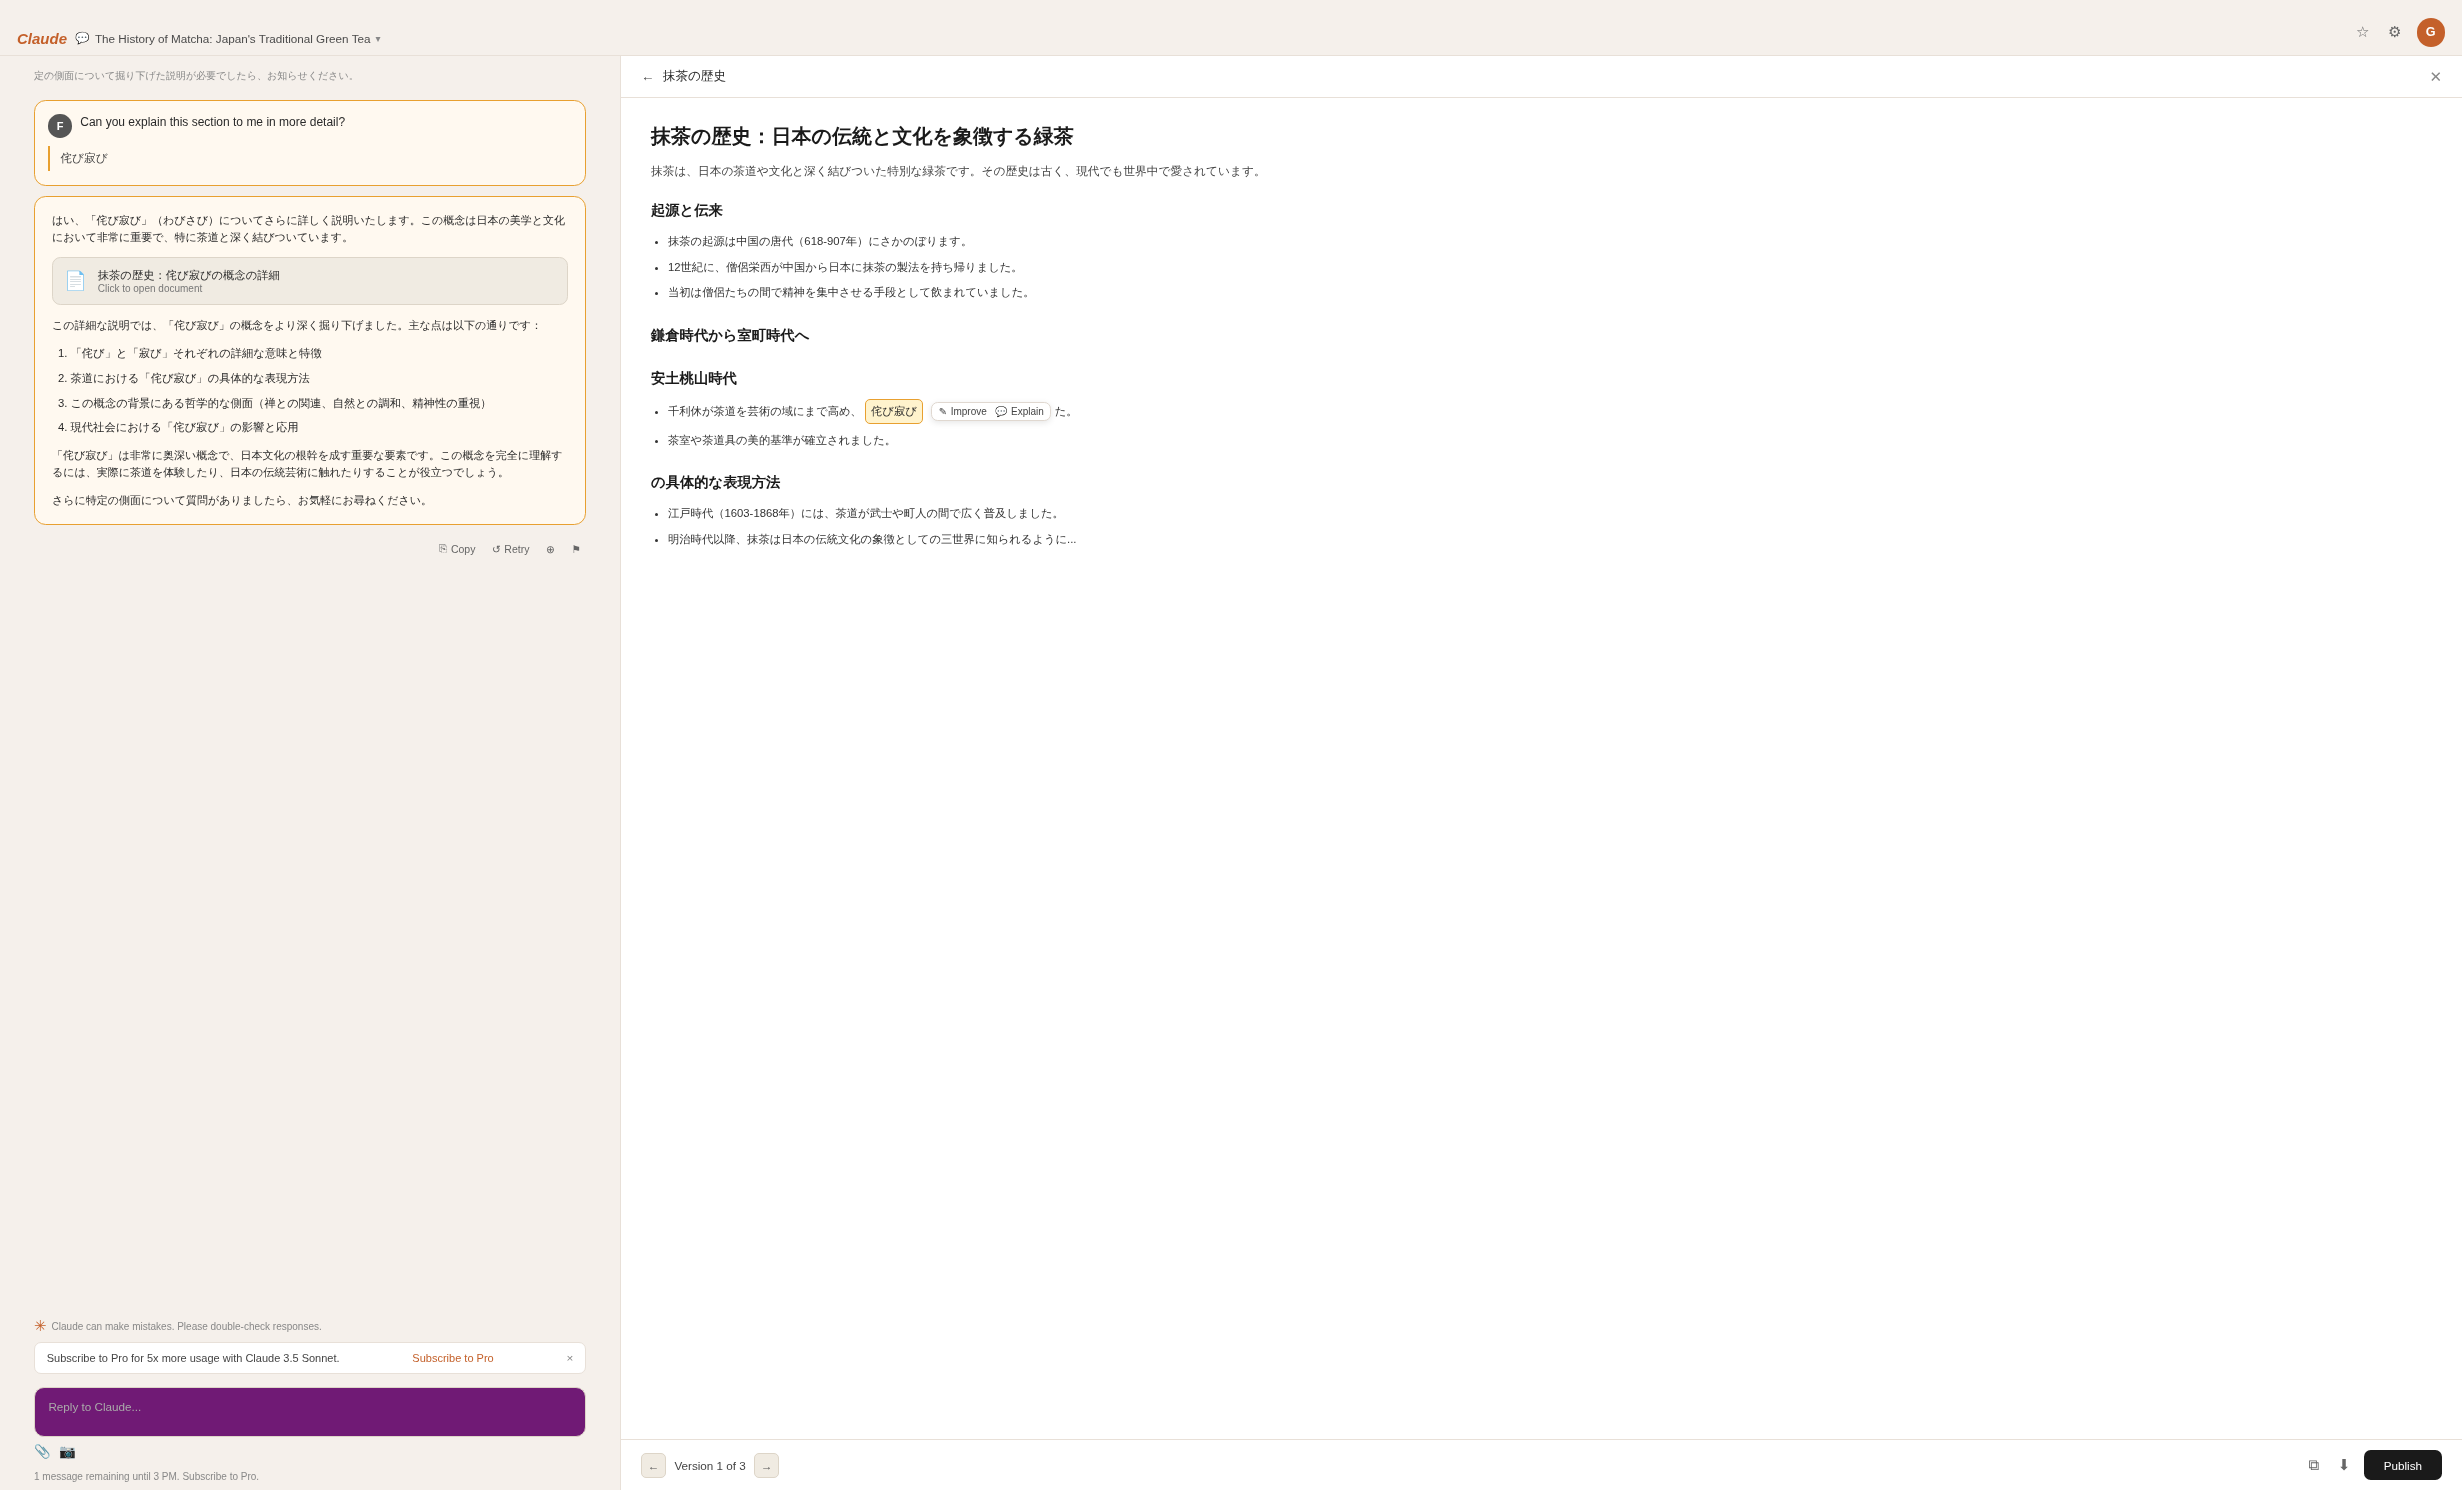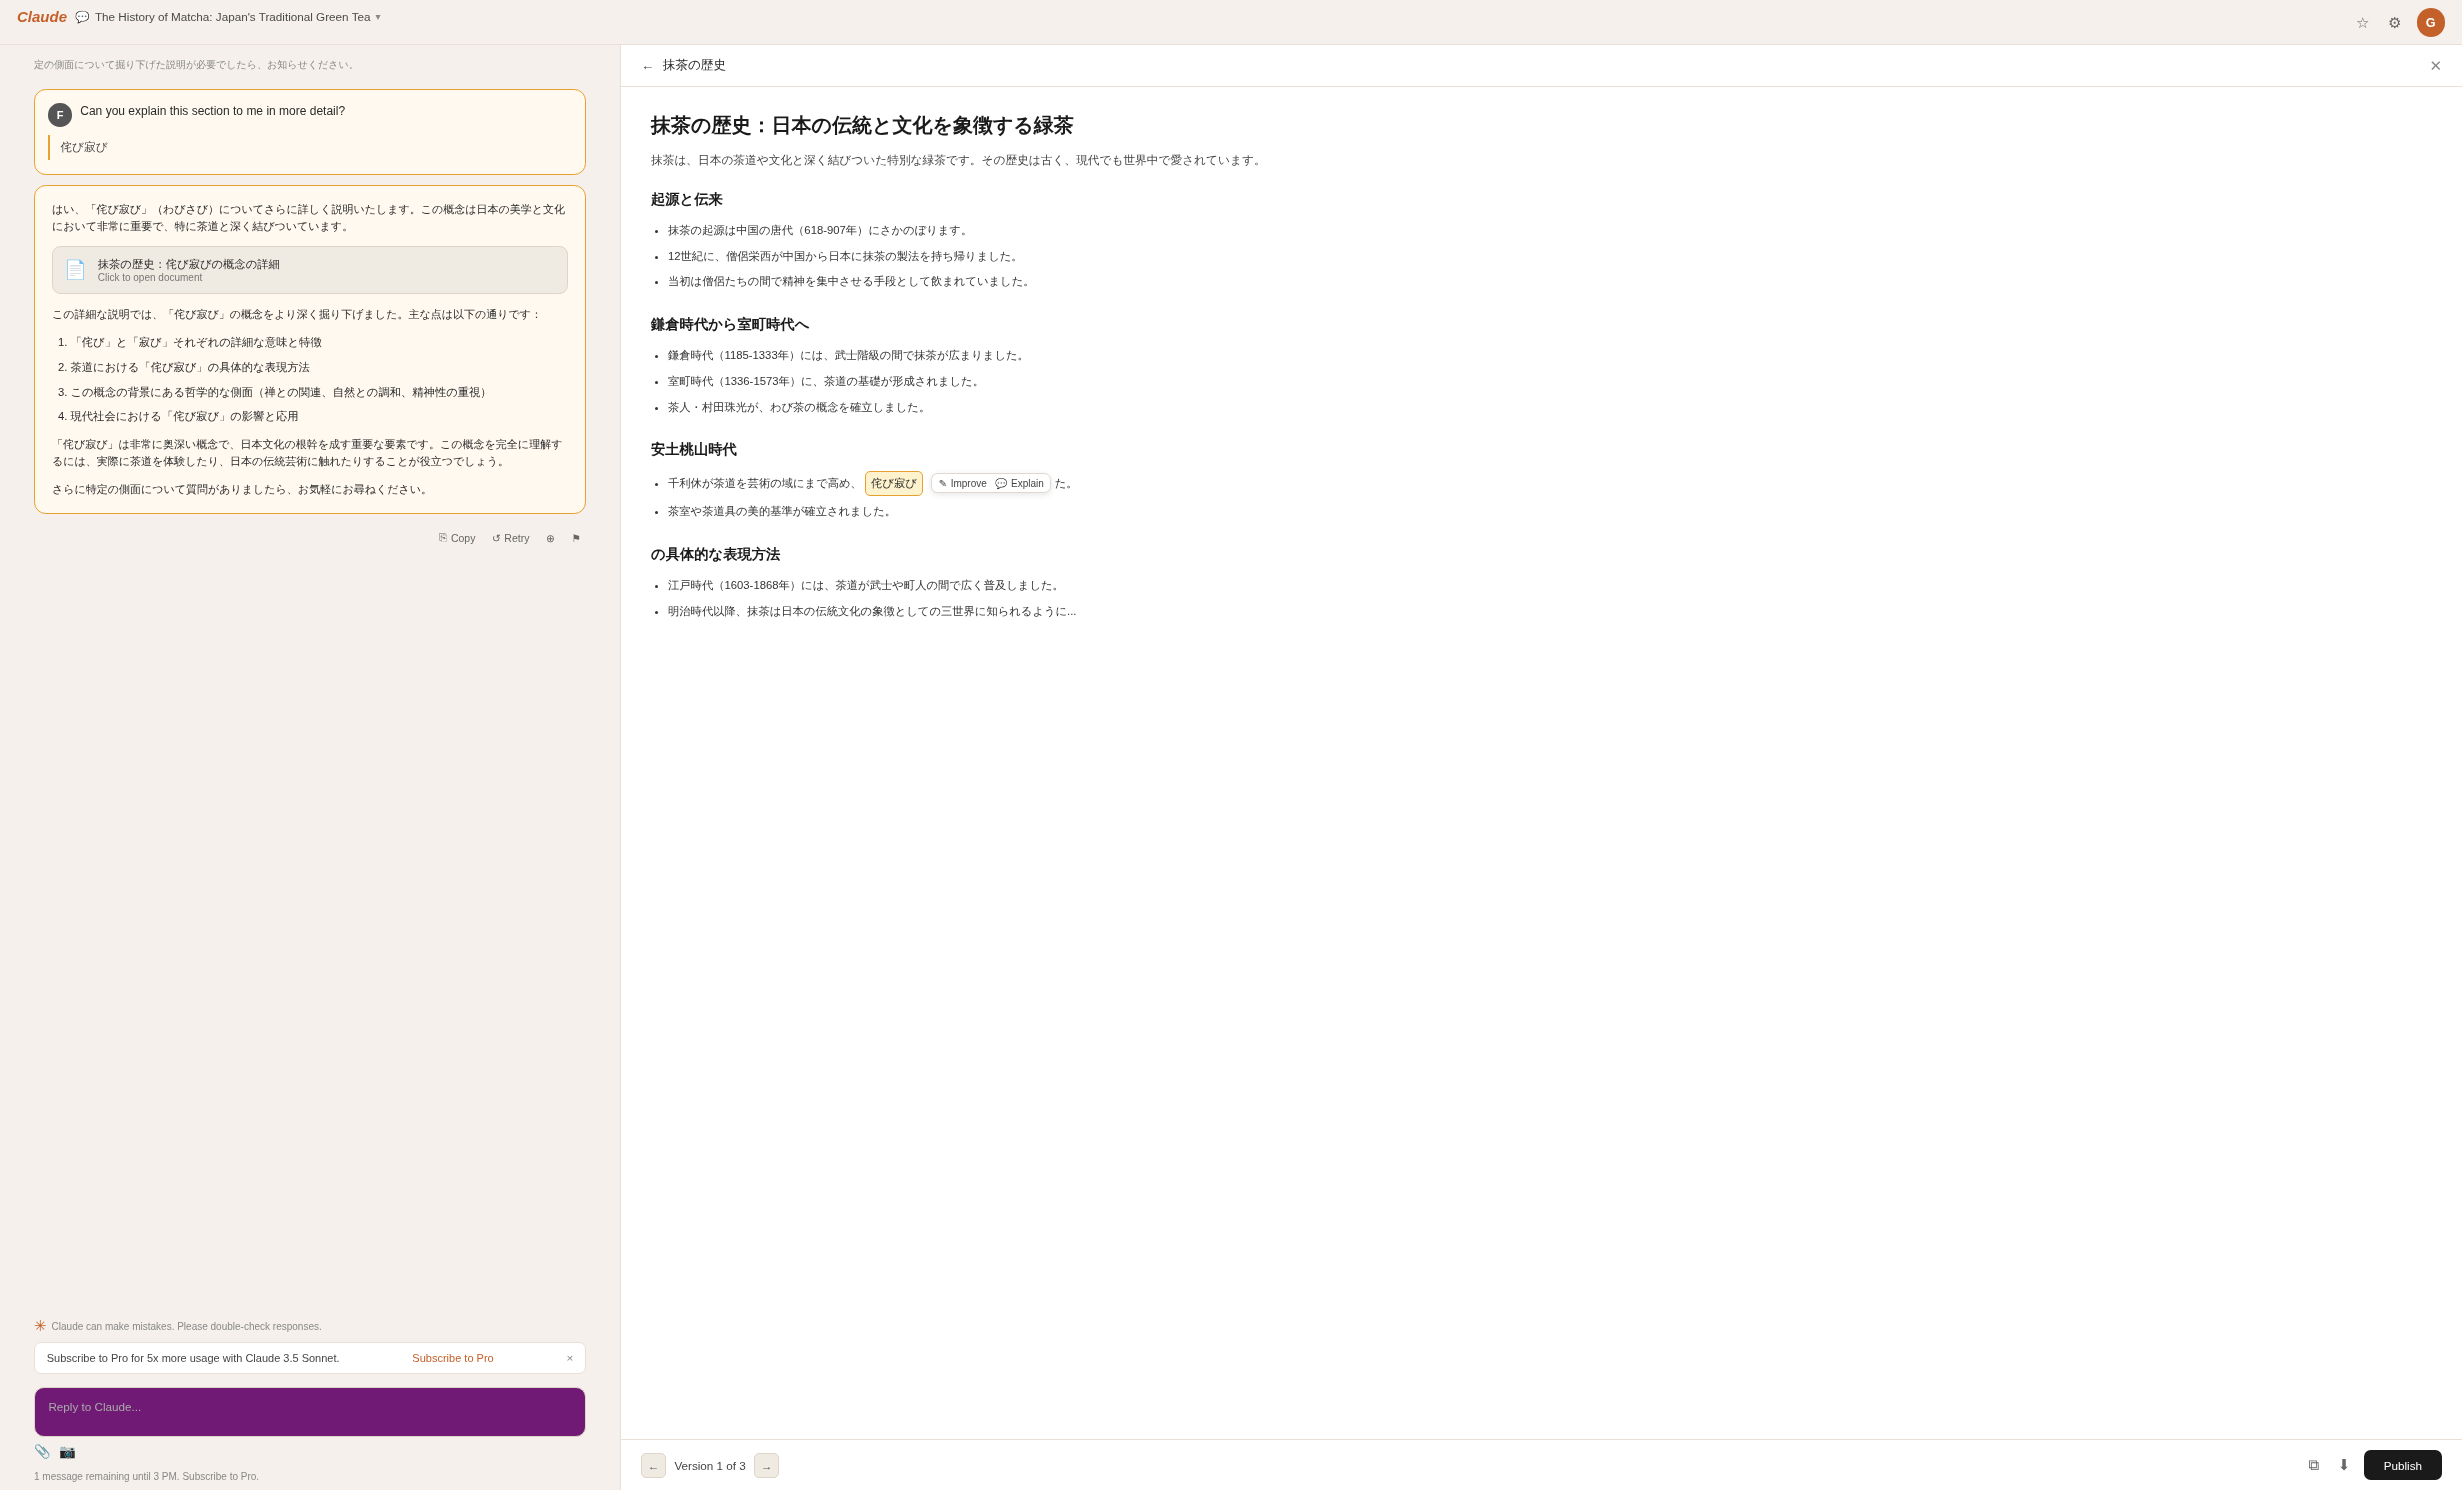--- a/index.html
+++ b/index.html
@@ -15,12 +15,12 @@
     
     .top-header {
       display: flex;
-      align-items: flex-start;
+      align-items: flex-end;
       justify-content: space-between;
       padding: 8.4px 17px;
       background: #f5f0eb;
       border-bottom: 0.8px solid #e8e0d8;
-      height: 45px;
+      height: 56px;
       flex-shrink: 0;
     }
     .header-left {

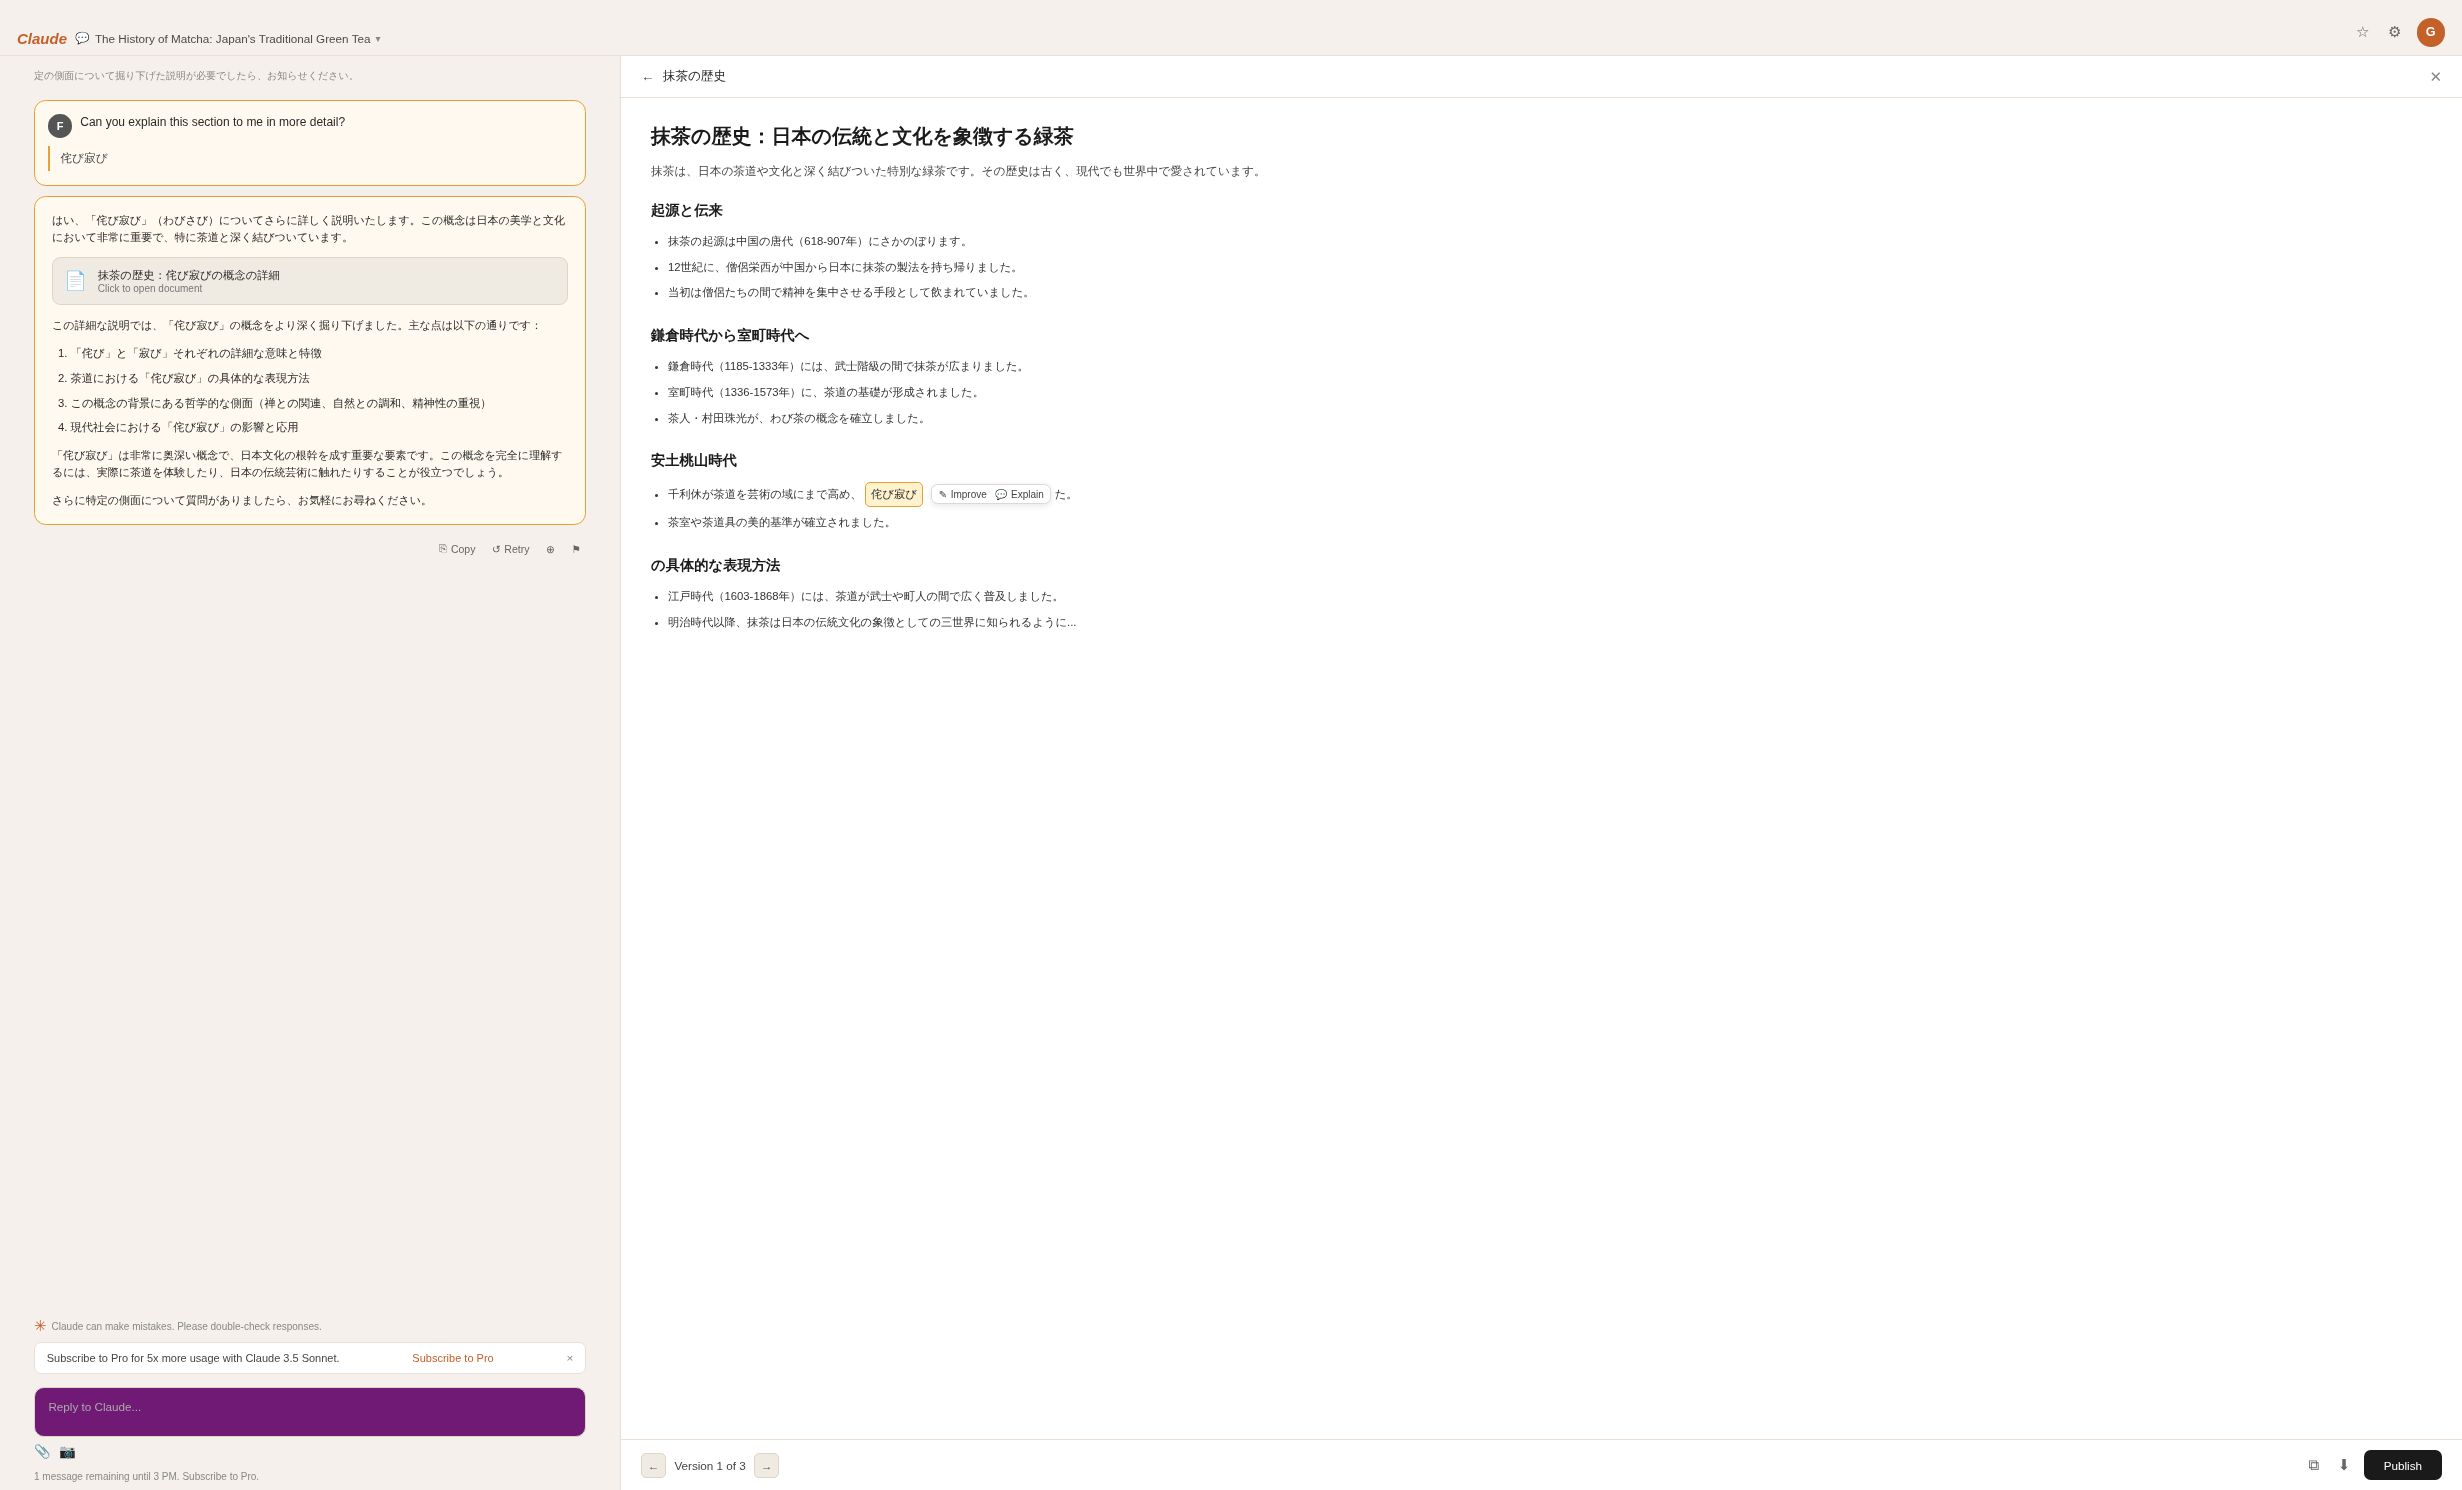--- a/index.html
+++ b/index.html
@@ -608,11 +608,6 @@
 
       <div class="doc-section">
         <h2 class="doc-section-title">鎌倉時代から室町時代へ</h2>
-        <ul class="doc-ul">
-          <li>鎌倉時代（1185-1333年）には、武士階級の間で抹茶が広まりました。</li>
-          <li>室町時代（1336-1573年）に、茶道の基礎が形成されました。</li>
-          <li>茶人・村田珠光が、わび茶の概念を確立しました。</li>
-        </ul>
       </div>
 
       <div class="doc-section">

